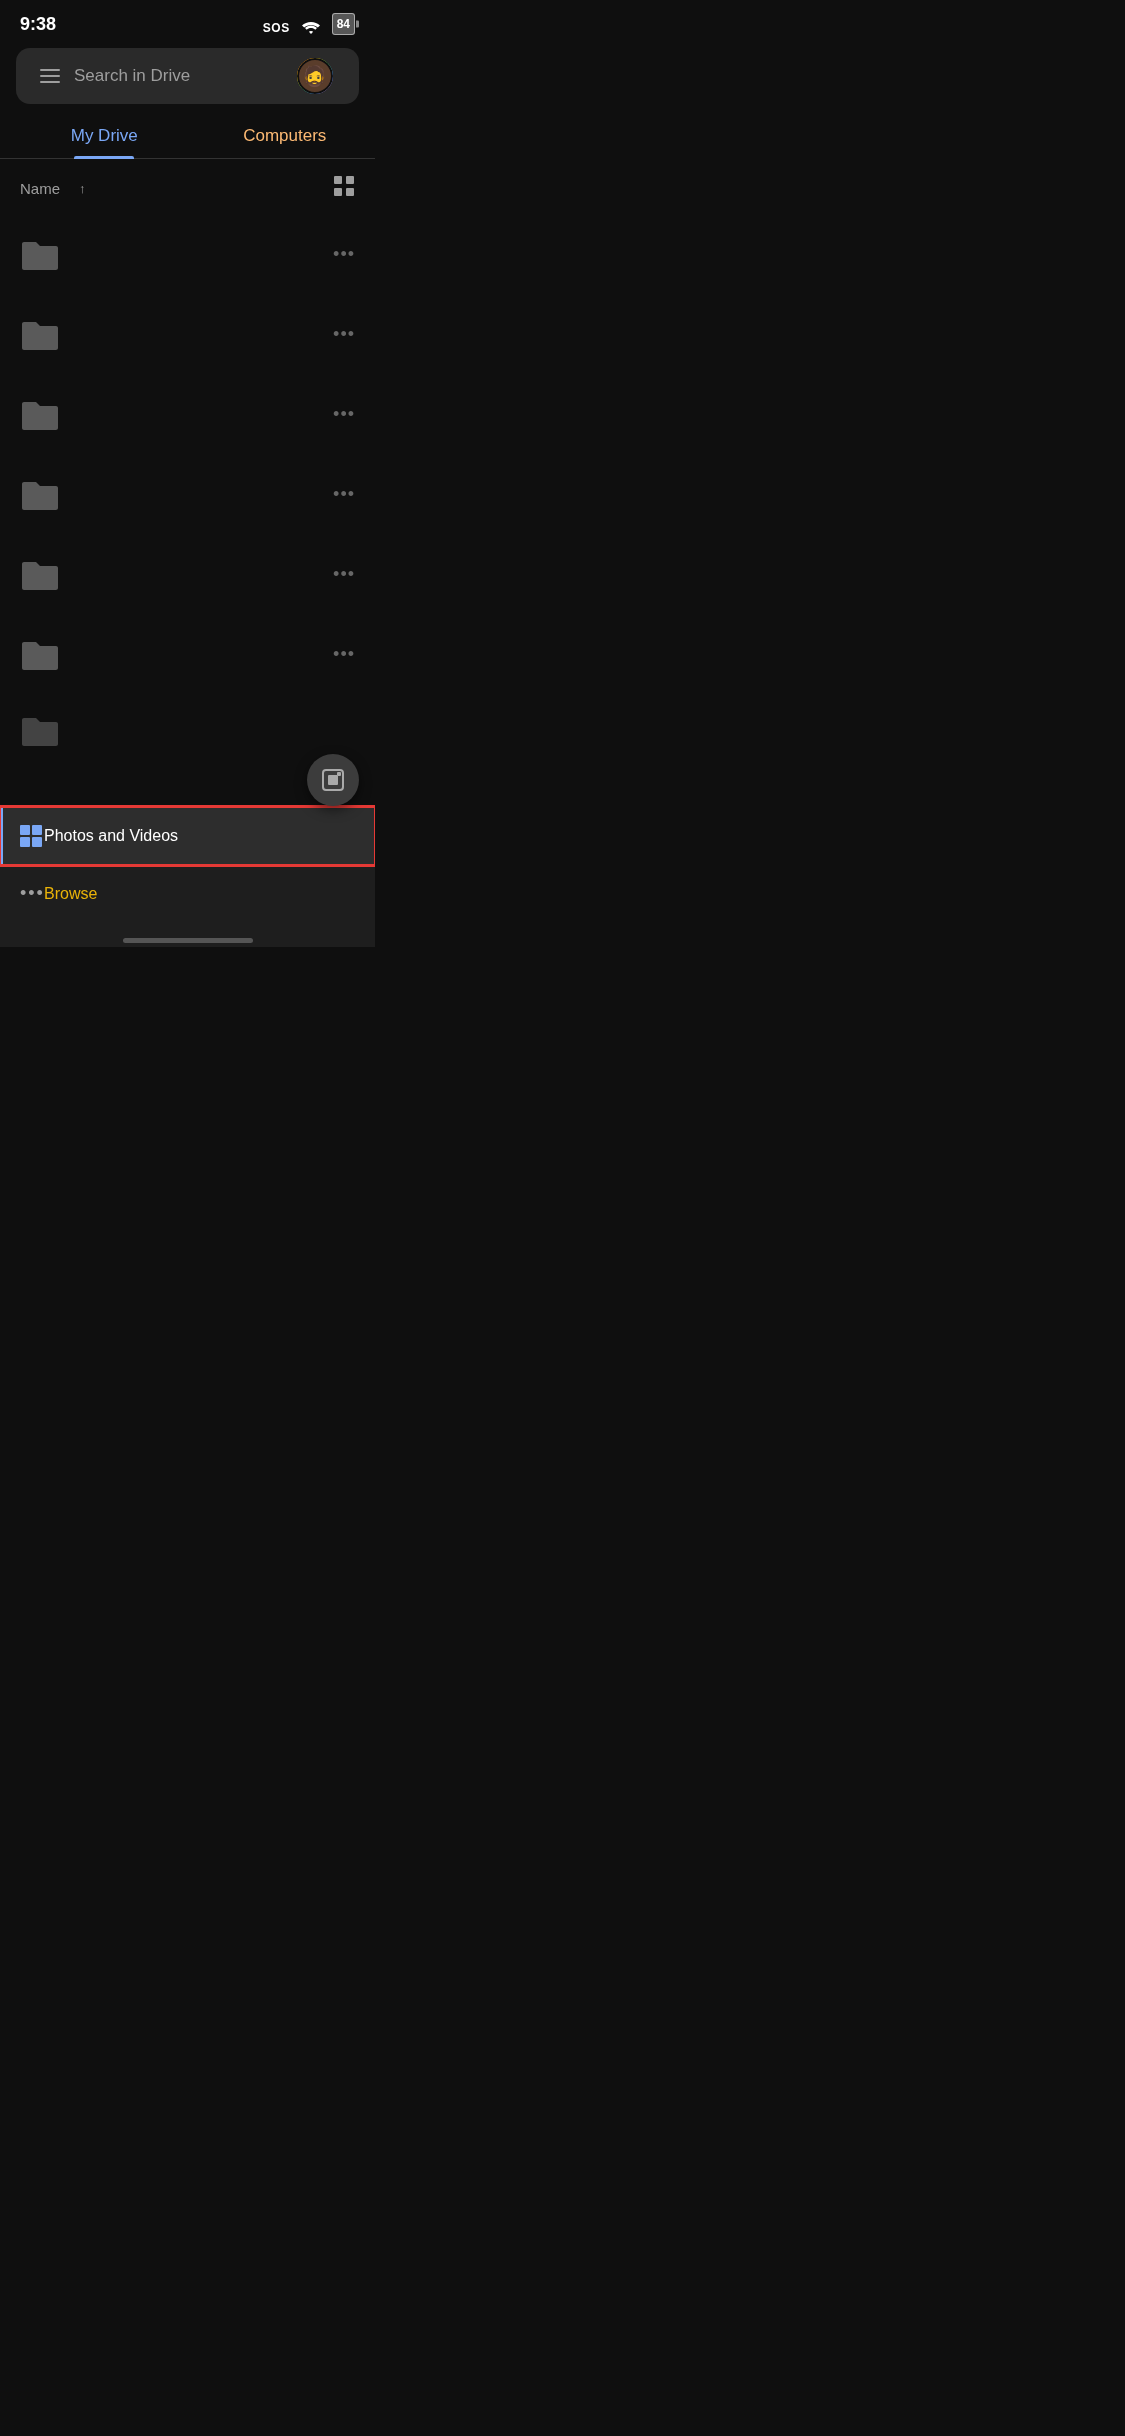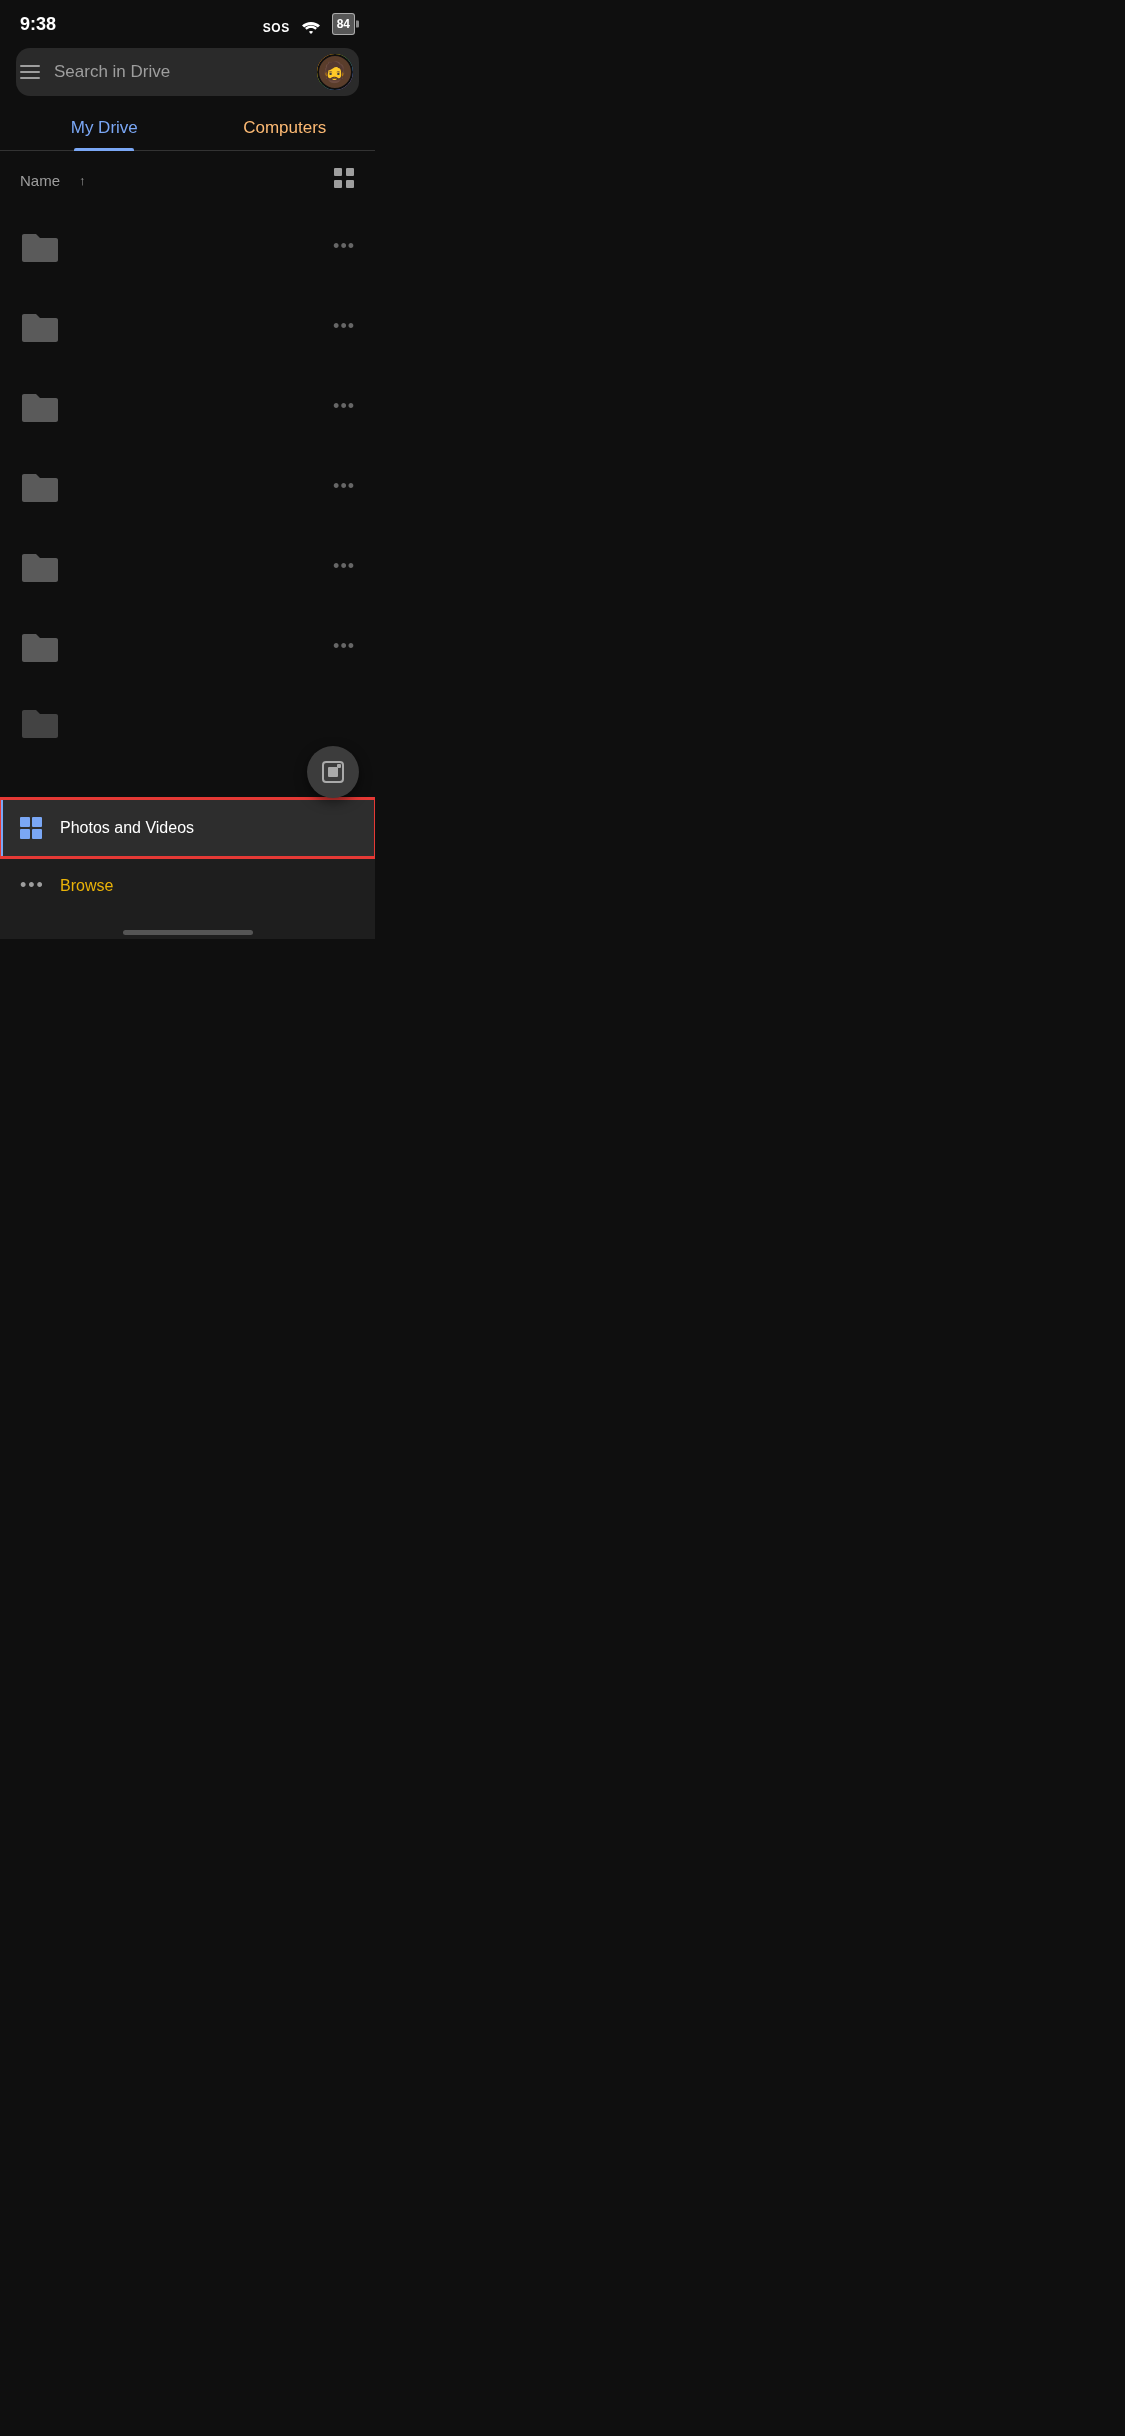--- a/index.html
+++ b/index.html
@@ -82,11 +82,11 @@
       margin: 4px 16px 0 16px;
       background-color: #2a2a2a;
       border-radius: 14px;
-      padding: 14px 4px;
+      padding: 14px 24px;
       display: flex;
       align-items: center;
       justify-content: space-between;
-      height: 48px;
+      height: 56px;
     }
 
     .search-left {

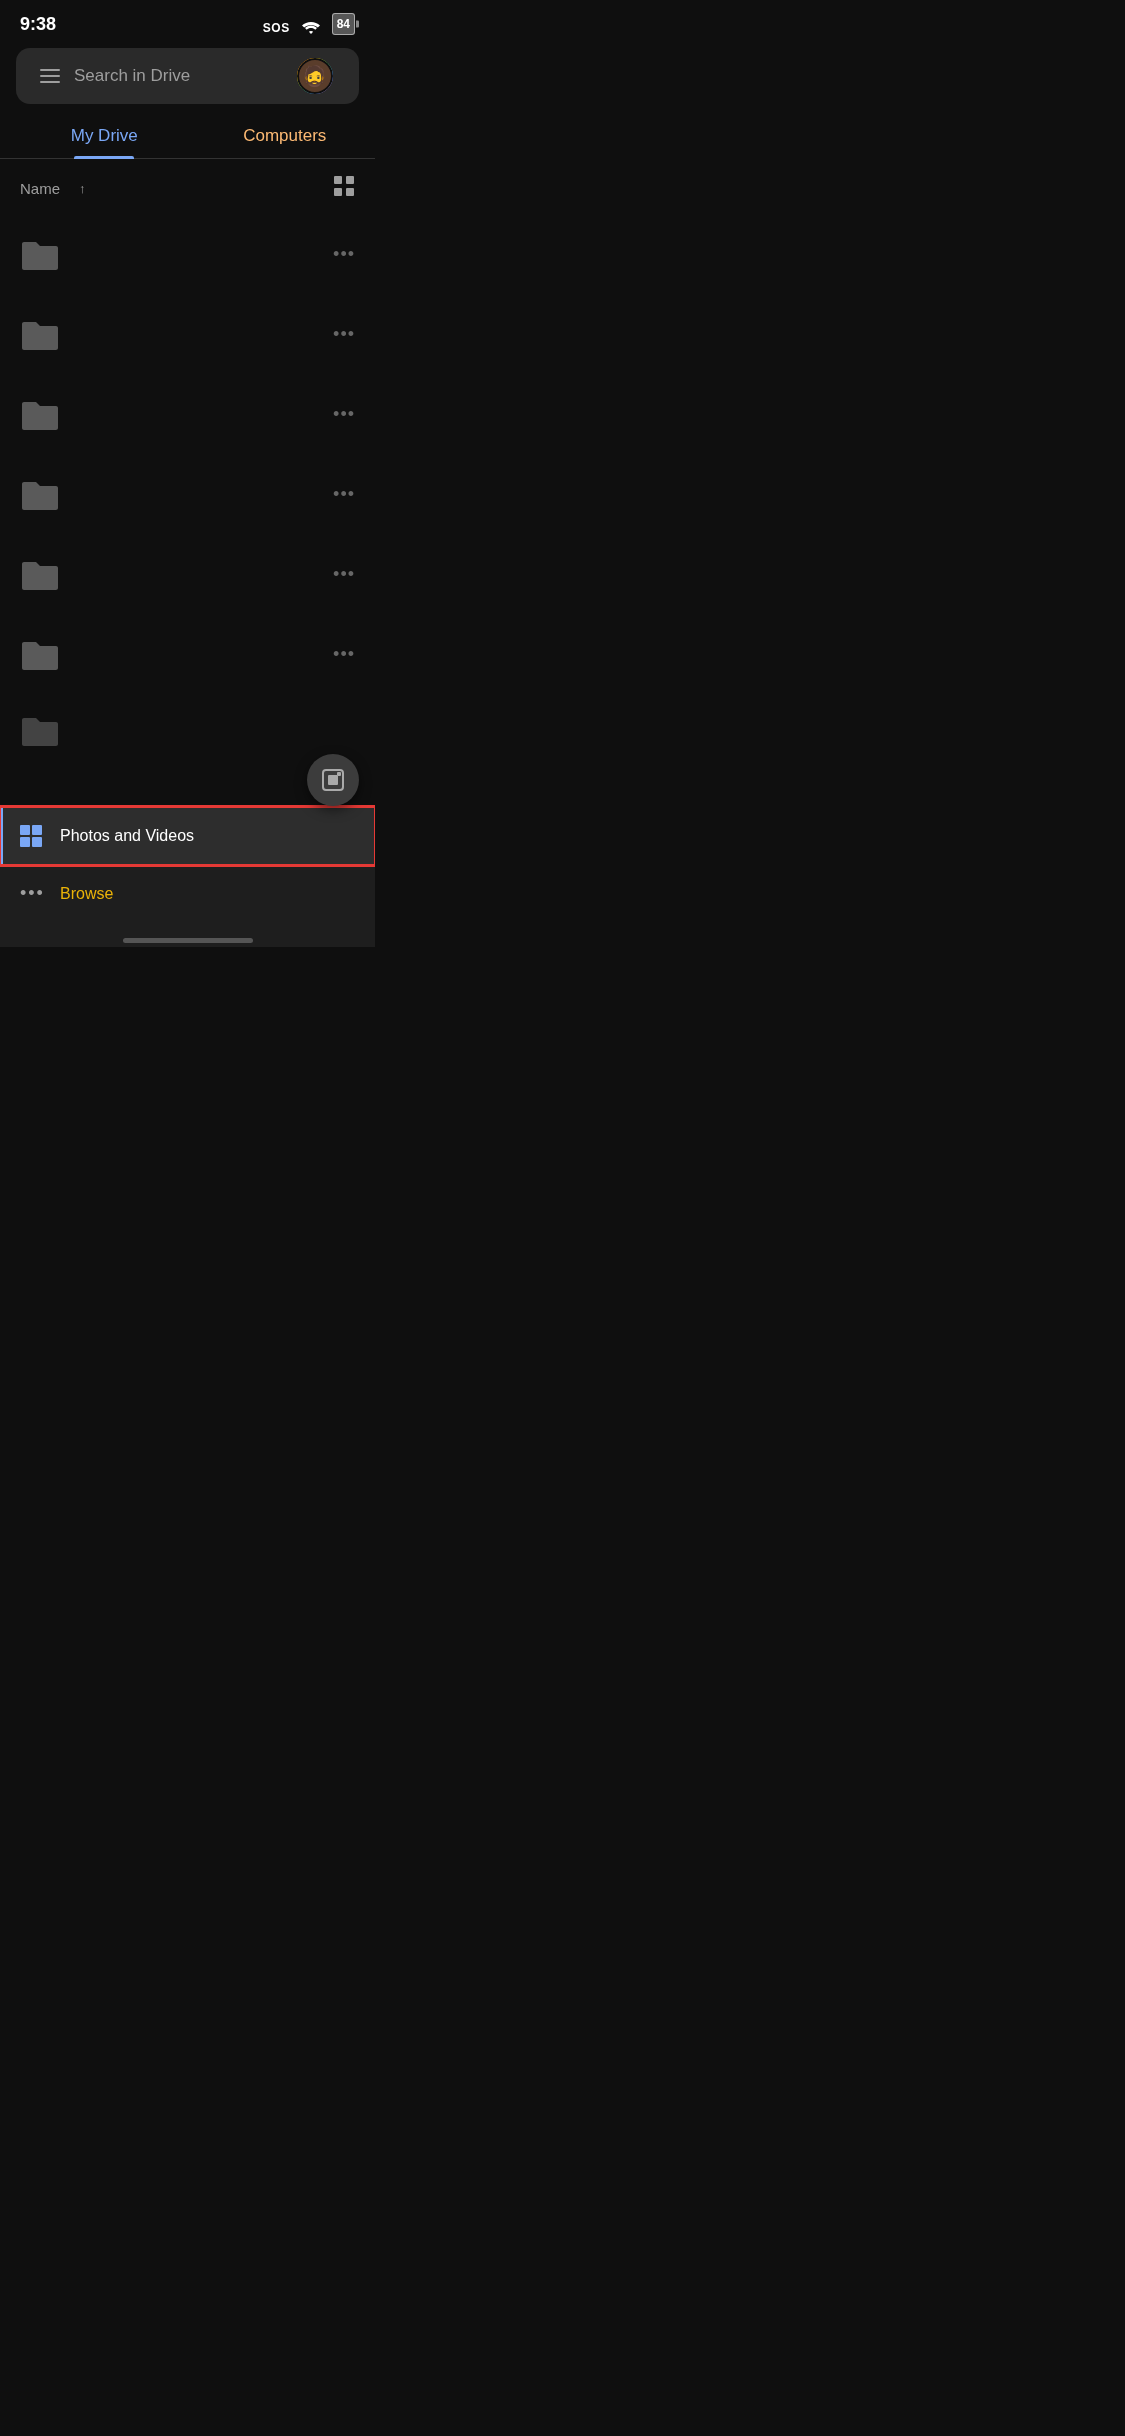--- a/index.html
+++ b/index.html
@@ -260,7 +260,6 @@
     .bottom-nav-item {
       display: flex;
       align-items: center;
-      gap: 16px;
       padding: 18px 20px;
       cursor: pointer;
     }

